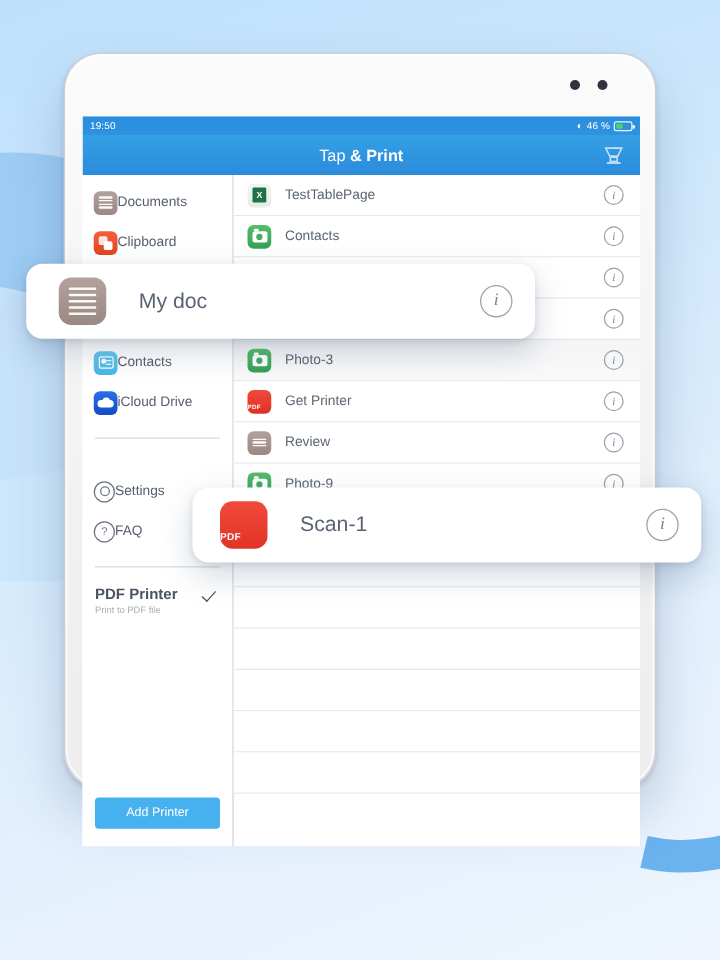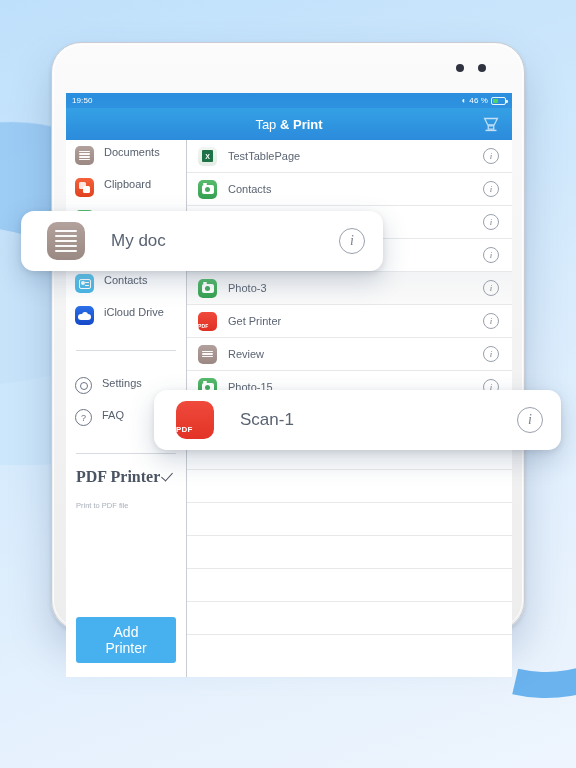--- a/index.html
+++ b/index.html
@@ -129,8 +129,8 @@
 
   
   .side-row {
-    display: flex; align-items: flex-start;
-    height: 32px; padding-left: 9px; gap: 10px;
+    display: flex; align-items: center;
+    height: 32px; padding-left: 9px; 
   }
   .side-label { font-size: 11px; color: #57606e; }
   .app-ic {

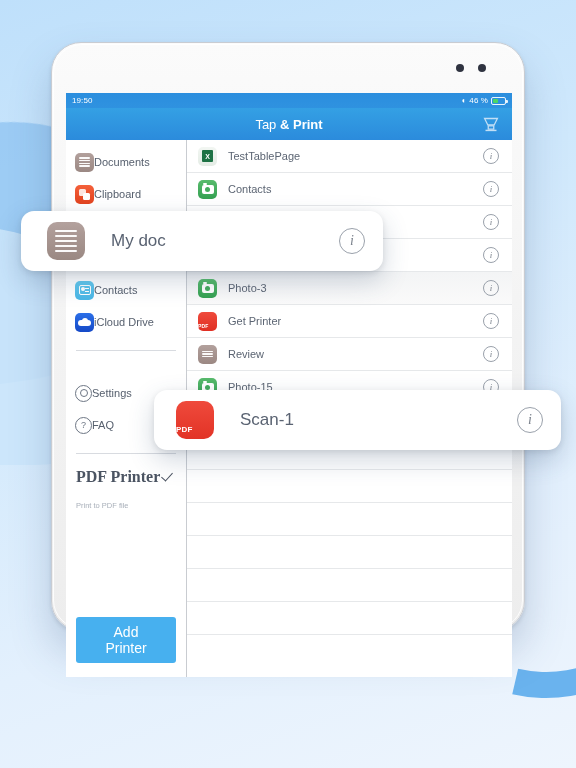--- a/index.html
+++ b/index.html
@@ -235,7 +235,7 @@
     z-index: 40;
   }
   #card-mydoc {
-    left: 21px; top: 211px; width: 362px; height: 60px;
+    left: 21px; top: 211px; width: 407px; height: 60px;
     padding: 0 18px 0 26px;
   }
   #card-scan {

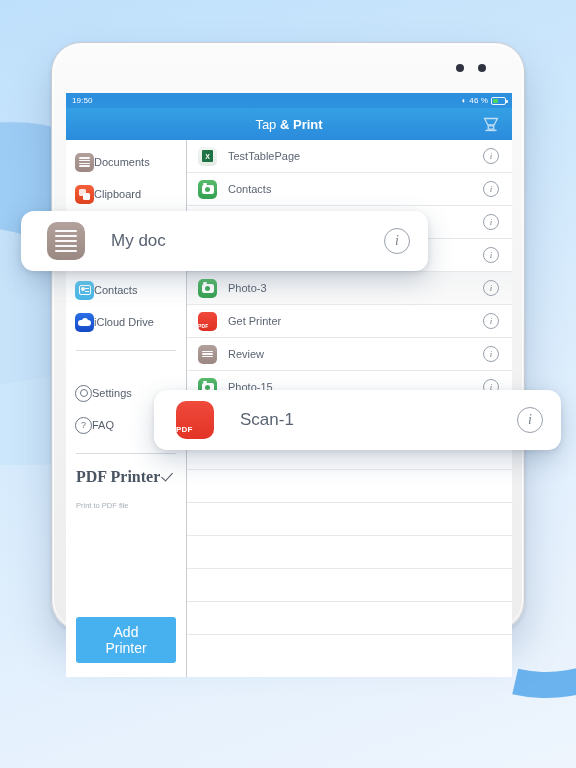--- a/index.html
+++ b/index.html
@@ -447,7 +447,7 @@
           <span class="row-ic ic-photo">
               <span class="cam-glyph"></span>
             </span>
-          <span class="row-label">Photo-15</span>
+          <span class="row-label">Photo-9</span>
           <span class="info-btn">i</span>
         </div>
 

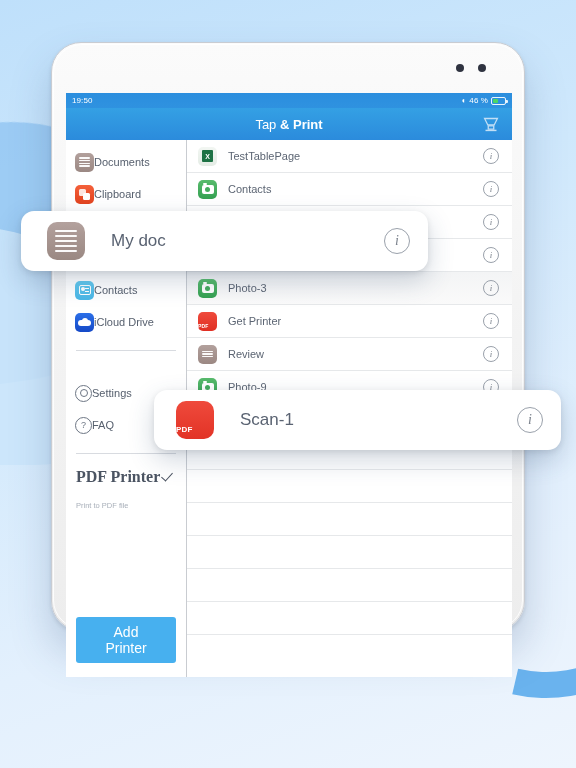--- a/index.html
+++ b/index.html
@@ -190,7 +190,7 @@
   .sep-line { height:1px; background:#d8dbe0; margin: 12px 10px 0 10px; }
 
   .printer-block { padding: 14px 10px 0 10px; display:flex; align-items:flex-start; }
-  .printer-name { font-size: 16px; font-weight: 700; color: #4b5462; font-family: Liberation Serif, serif; }
+  .printer-name { font-size: 12px; font-weight: 700; color: #4b5462; }
   .printer-sub { font-size: 7.5px; color: #a9b0ba; margin-top: 15px; }
   .checkmark { margin-left:auto; width:14px;height:14px; position:relative; }
   .checkmark::after{

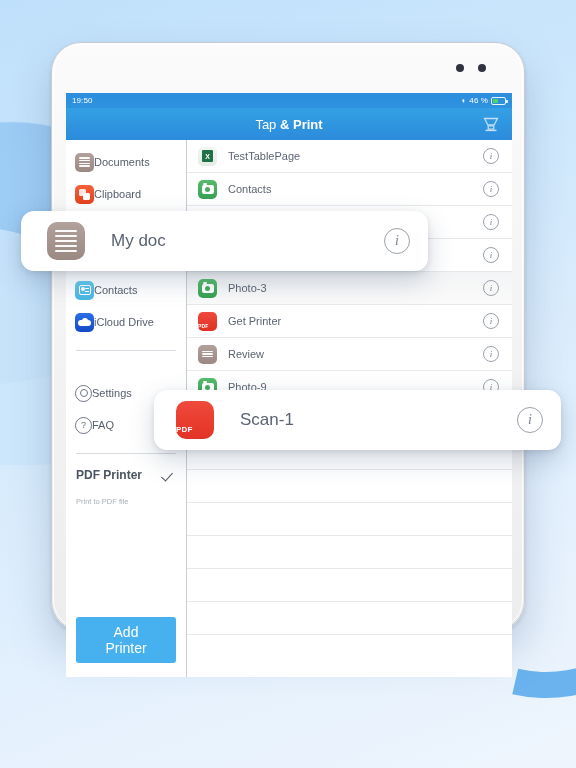--- a/index.html
+++ b/index.html
@@ -191,7 +191,7 @@
 
   .printer-block { padding: 14px 10px 0 10px; display:flex; align-items:flex-start; }
   .printer-name { font-size: 12px; font-weight: 700; color: #4b5462; }
-  .printer-sub { font-size: 7.5px; color: #a9b0ba; margin-top: 15px; }
+  .printer-sub { font-size: 7.5px; color: #a9b0ba; margin-top: 1px; }
   .checkmark { margin-left:auto; width:14px;height:14px; position:relative; }
   .checkmark::after{
     content:""; position:absolute; left:2px; top:2px;

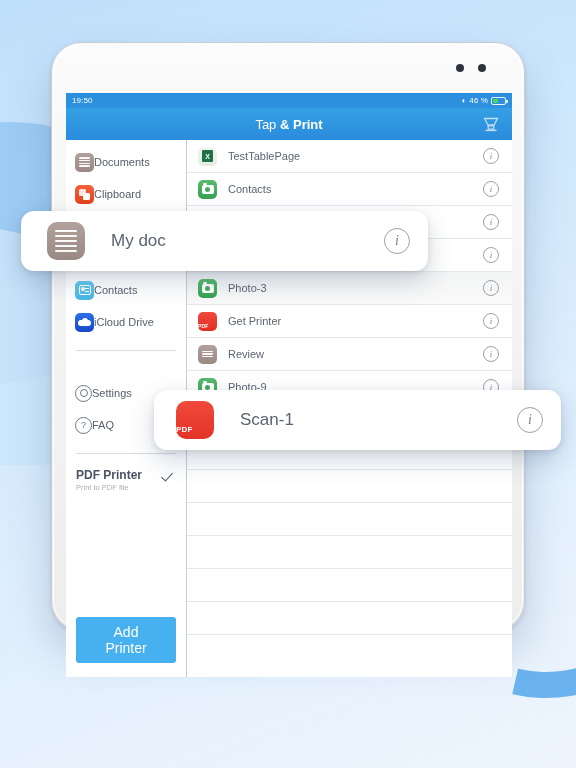--- a/index.html
+++ b/index.html
@@ -201,7 +201,7 @@
   .add-printer {
     margin: auto 10px 14px 10px;
     background: #47b0ef; color:#fff; text-align:center;
-    font-size: 14px; padding: 7px 16px; border-radius: 3px;
+    font-size: 10px; padding: 7px 16px; border-radius: 3px;
   }
 
   

